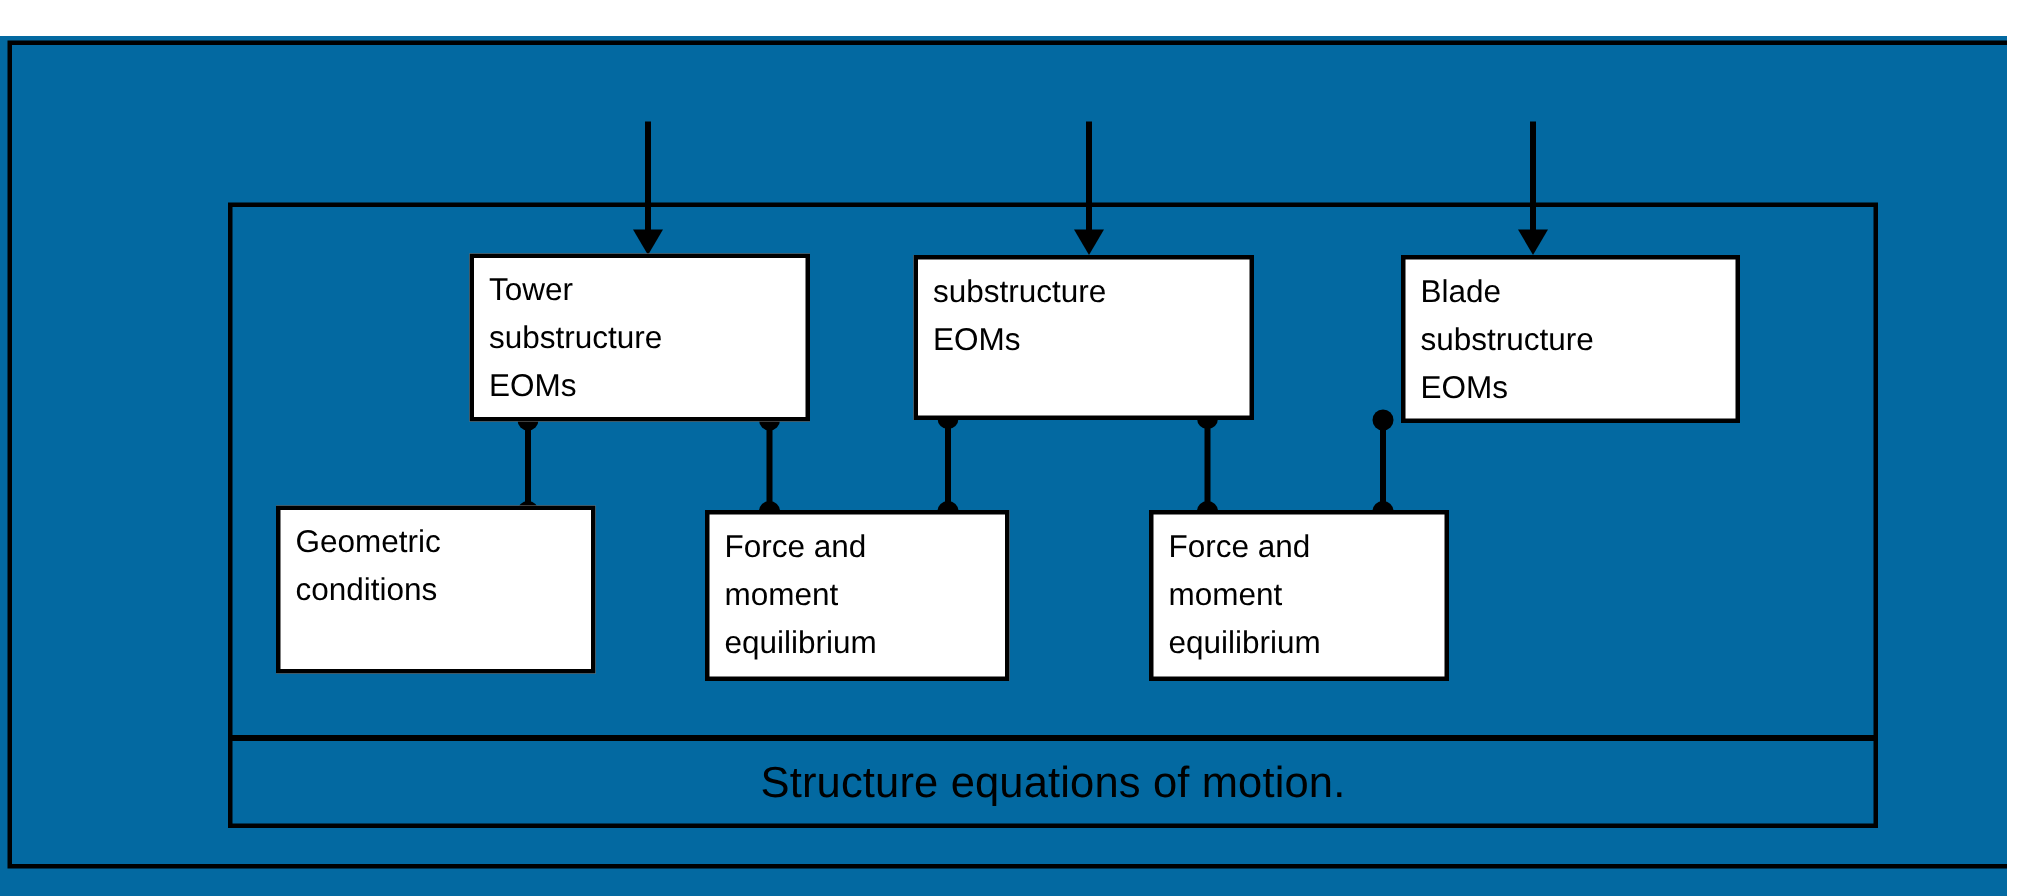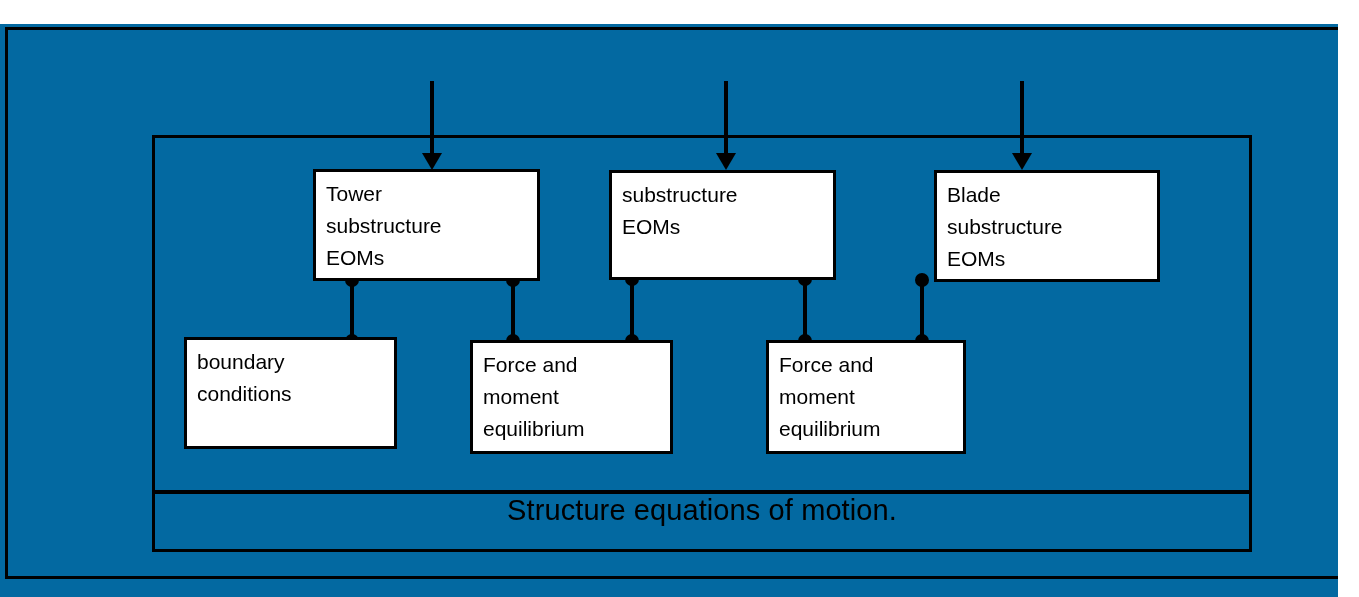--- a/index.html
+++ b/index.html
@@ -228,6 +228,7 @@
   </div>
 
   <div class="pbox" id="box-geometric">
+    <span class="line">Geometric</span>
     <span class="line">boundary</span>
     <span class="line">conditions</span>
   </div>

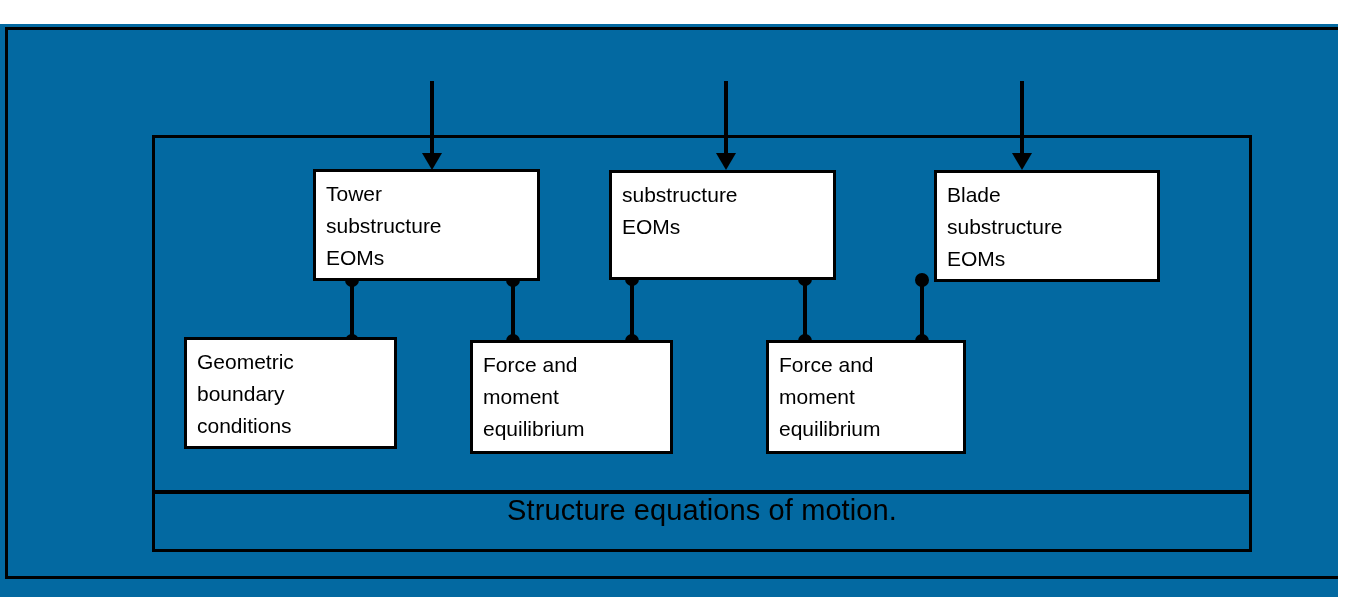--- a/index.html
+++ b/index.html
@@ -229,7 +229,6 @@
 
   <div class="pbox" id="box-geometric">
     <span class="line">Geometric</span>
-    <span class="line">boundary</span>
     <span class="line">conditions</span>
   </div>
 

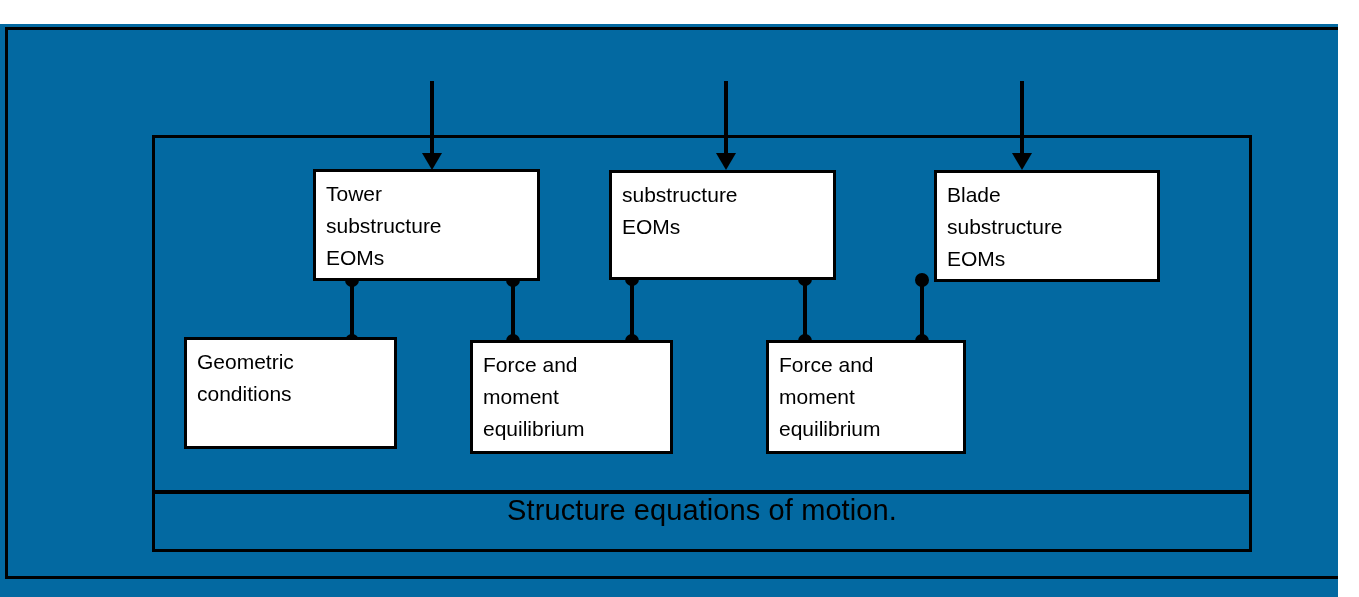--- a/index.html
+++ b/index.html
@@ -64,6 +64,7 @@
     width: 1100px;
     height: 57px;
     display: flex;
+    align-items: center;
     justify-content: center;
     box-sizing: border-box;
   }

